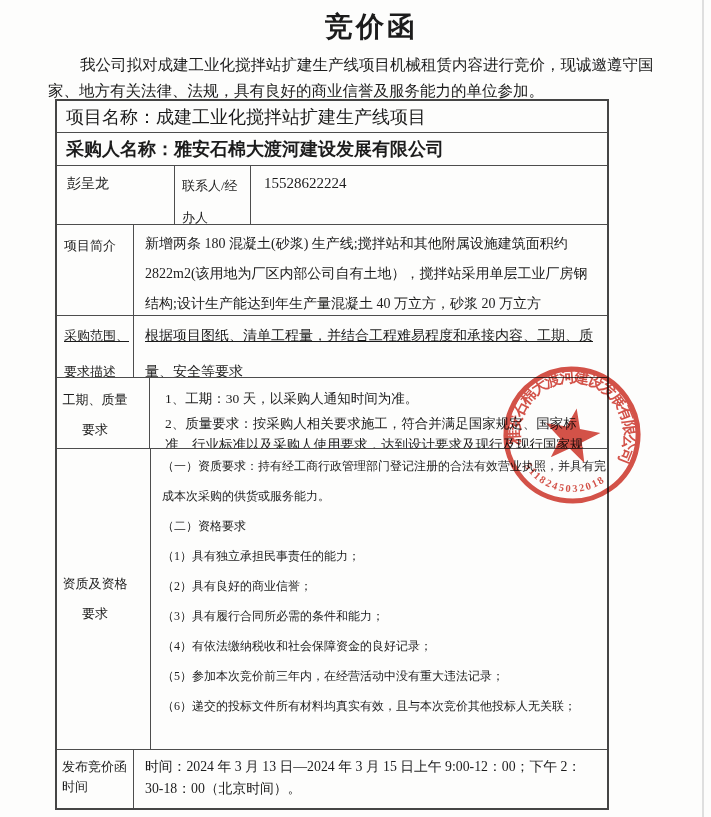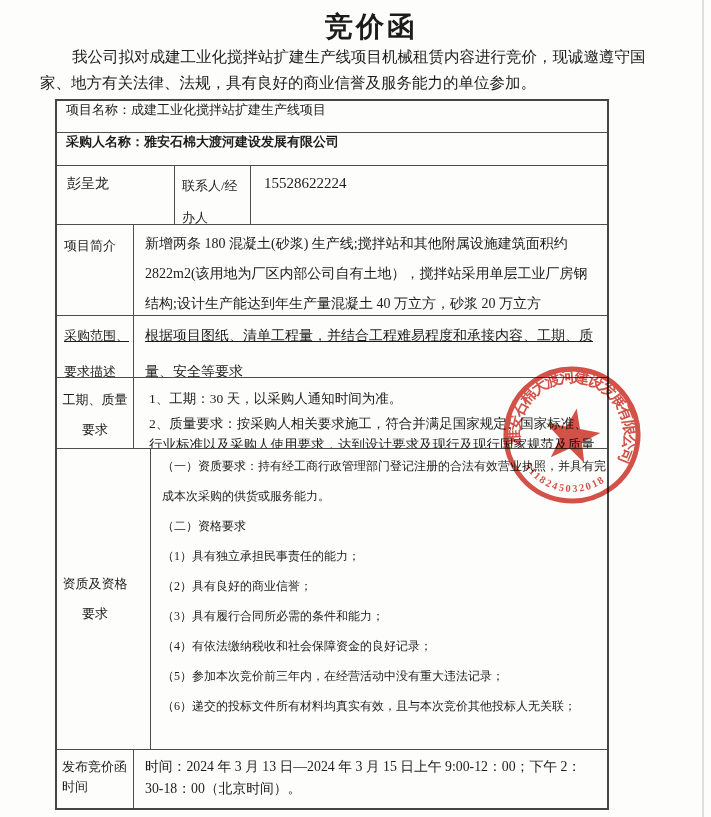--- a/index.html
+++ b/index.html
@@ -7,7 +7,7 @@
         font-family:"Liberation Serif","DejaVu Serif",serif;color:#1c1c1c;}
   .page-title{position:absolute;top:8px;left:16px;width:711px;margin:0;text-align:center;
         font-size:28px;font-weight:700;letter-spacing:3px;}
-  .intro{position:absolute;top:44px;left:40px;width:634px;margin:0;font-size:15.5px;
+  .intro{position:absolute;top:44px;left:40px;width:634px;margin:8px;font-size:15.5px;
         line-height:26px;text-indent:32px;}
   .bid-table{position:absolute;left:55px;top:99px;width:554px;border:2px solid #454545;
         box-sizing:border-box;background:transparent;}

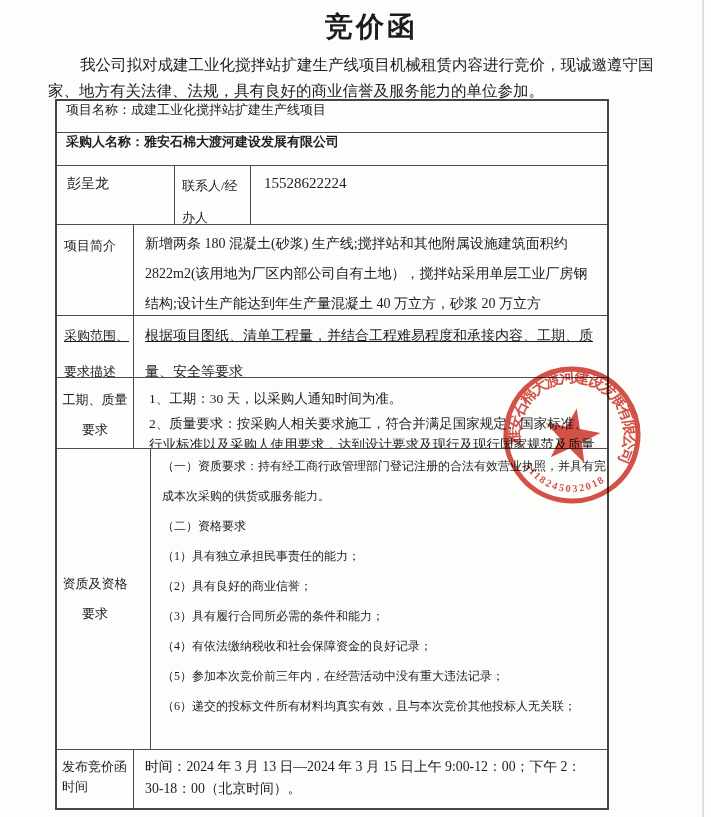--- a/index.html
+++ b/index.html
@@ -16,7 +16,7 @@
   .tcell{box-sizing:border-box;border-left:1px solid #4d4d4d;overflow:hidden;}
   .tcell:first-child{border-left:none;}
   .label-cell{width:76px;flex:0 0 76px;font-size:13px;padding:6px 3px 0 7px;line-height:30px;}
-  .full-cell{flex:1;display:flex;font-size:13px;padding-left:9px;}
+  .full-cell{flex:1;display:flex;align-items:center;font-size:18px;padding-left:9px;}
   .bold-row{font-weight:600;}
   .r1{height:31px;} .r2{height:33px;} .r3{height:59px;} .r4{height:91px;}
   .r5{height:62px;text-decoration:underline;} .r6{height:71px;} .r7{height:301px;} .r8{height:59px;}

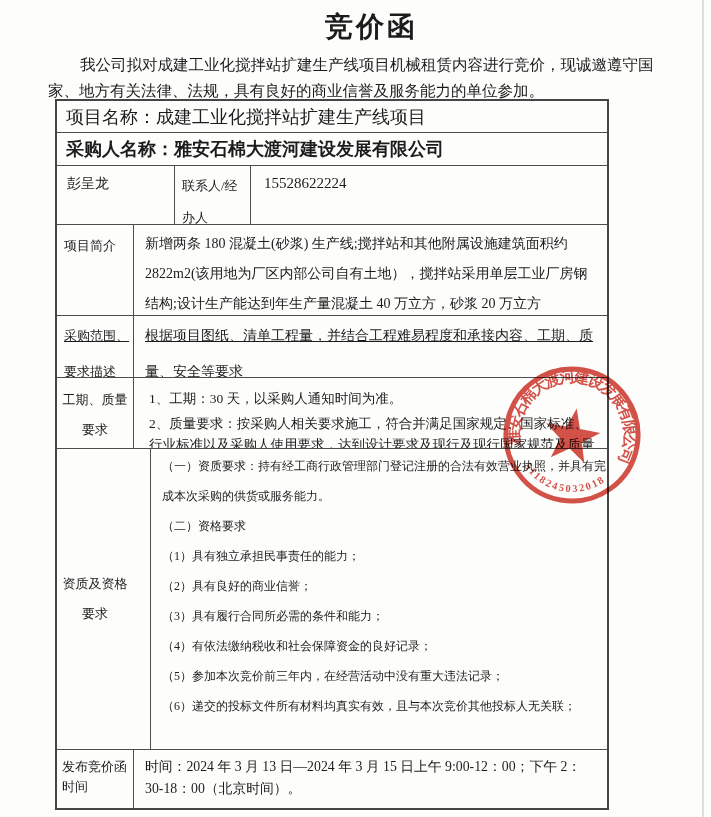--- a/index.html
+++ b/index.html
@@ -19,7 +19,7 @@
   .full-cell{flex:1;display:flex;align-items:center;font-size:18px;padding-left:9px;}
   .bold-row{font-weight:600;}
   .r1{height:31px;} .r2{height:33px;} .r3{height:59px;} .r4{height:91px;}
-  .r5{height:62px;text-decoration:underline;} .r6{height:71px;} .r7{height:301px;} .r8{height:59px;}
+  .r5{height:62px;text-decoration:underline;} .r6{height:71px;gap:16px;} .r7{height:301px;} .r8{height:59px;}
   .contact-label{line-height:32px;padding-top:4px;}
   .contact-name{width:117px;flex:0 0 117px;font-size:14px;padding:9px 0 0 10px;}
   .contact-method{width:79px;flex:0 0 79px;font-size:14px;padding:9px 0 0 10px;}

